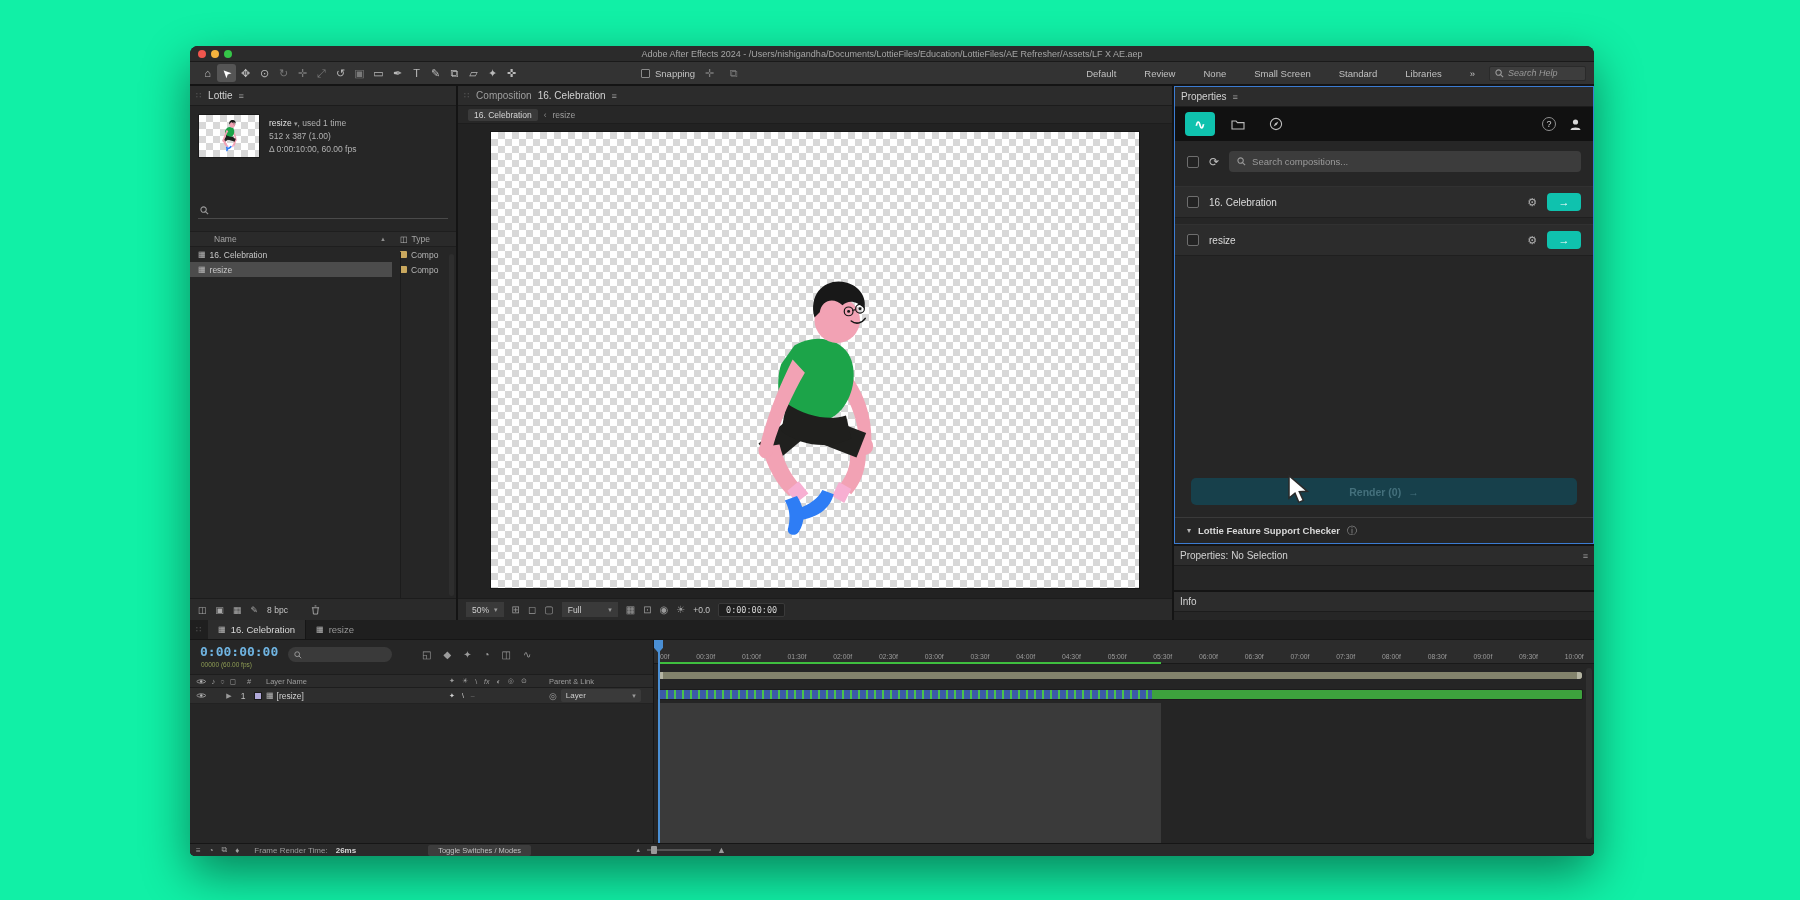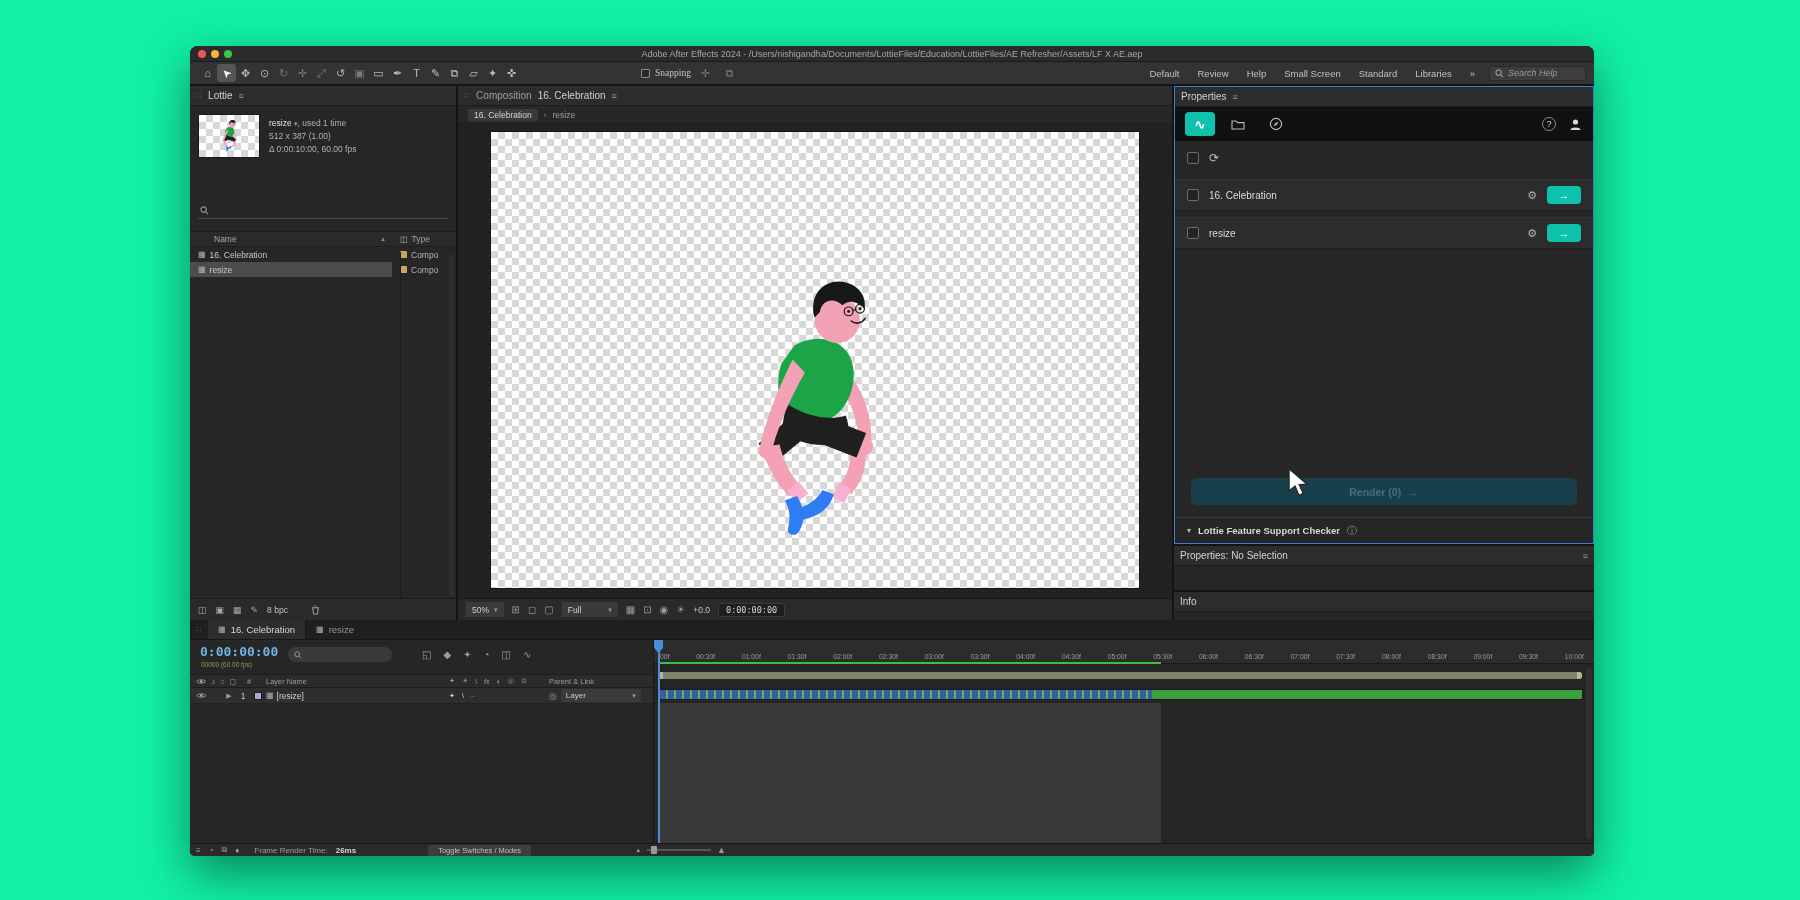--- a/index.html
+++ b/index.html
@@ -28,7 +28,7 @@
   .tool.rot span { display:inline-block; transform:rotate(-135deg); }
   .snapgroup { display:flex; align-items:center; gap:5px; margin-left:120px; }
   .cbx { width:9px; height:9px; border:1px solid #8a8a8a; border-radius:1px; background:#2a2a2a; }
-  .snaplabel { font-size:9.5px; color:#c4c4c4;font-family:Liberation Serif, serif; }
+  .snaplabel { font-size:9.5px; color:#c4c4c4; }
   .ws { margin-left:auto; display:flex; align-items:center; gap:18px; font-size:9.5px; color:#c0c0c0; }
   .ws .wsitem { cursor:default; }
   .searchbox { display:flex; align-items:center; gap:4px; background:#3d3d3d; border:1px solid #2a2a2a;

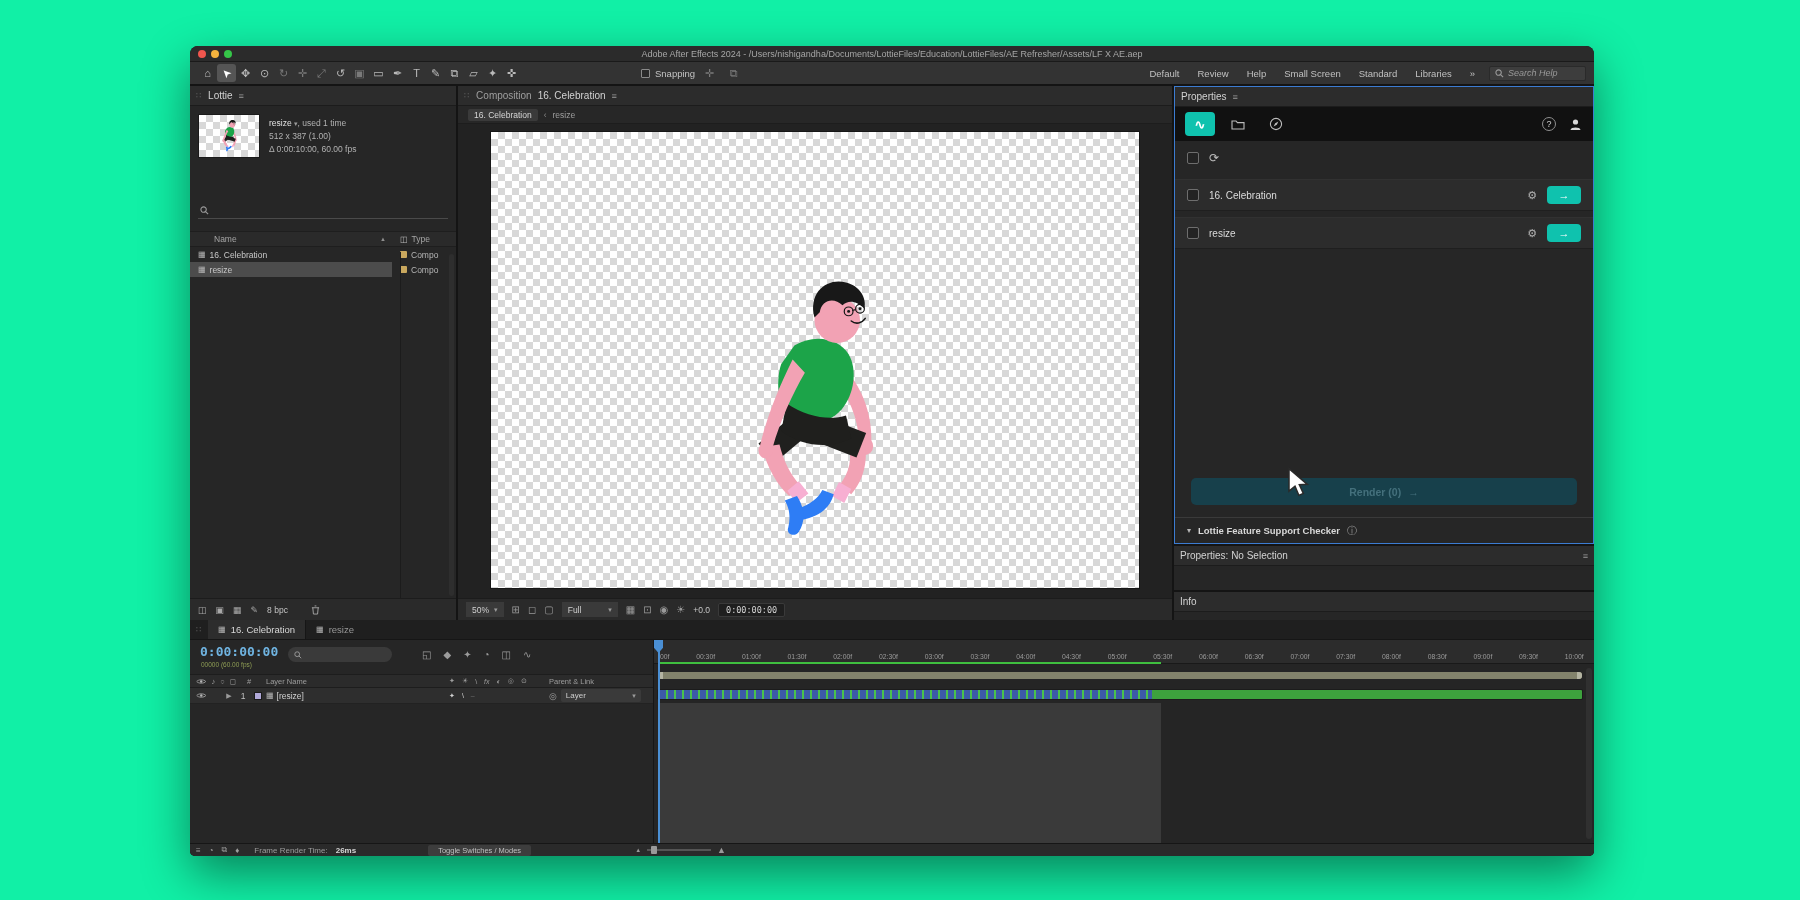--- a/index.html
+++ b/index.html
@@ -29,7 +29,7 @@
   .snapgroup { display:flex; align-items:center; gap:5px; margin-left:120px; }
   .cbx { width:9px; height:9px; border:1px solid #8a8a8a; border-radius:1px; background:#2a2a2a; }
   .snaplabel { font-size:9.5px; color:#c4c4c4; }
-  .ws { margin-left:auto; display:flex; align-items:center; gap:18px; font-size:9.5px; color:#c0c0c0; }
+  .ws { margin-left:auto; display:flex; align-items:center; gap:28px; font-size:9.5px; color:#c0c0c0; }
   .ws .wsitem { cursor:default; }
   .searchbox { display:flex; align-items:center; gap:4px; background:#3d3d3d; border:1px solid #2a2a2a;
     border-radius:2px; height:15px; padding:0 5px; margin-left:14px; }

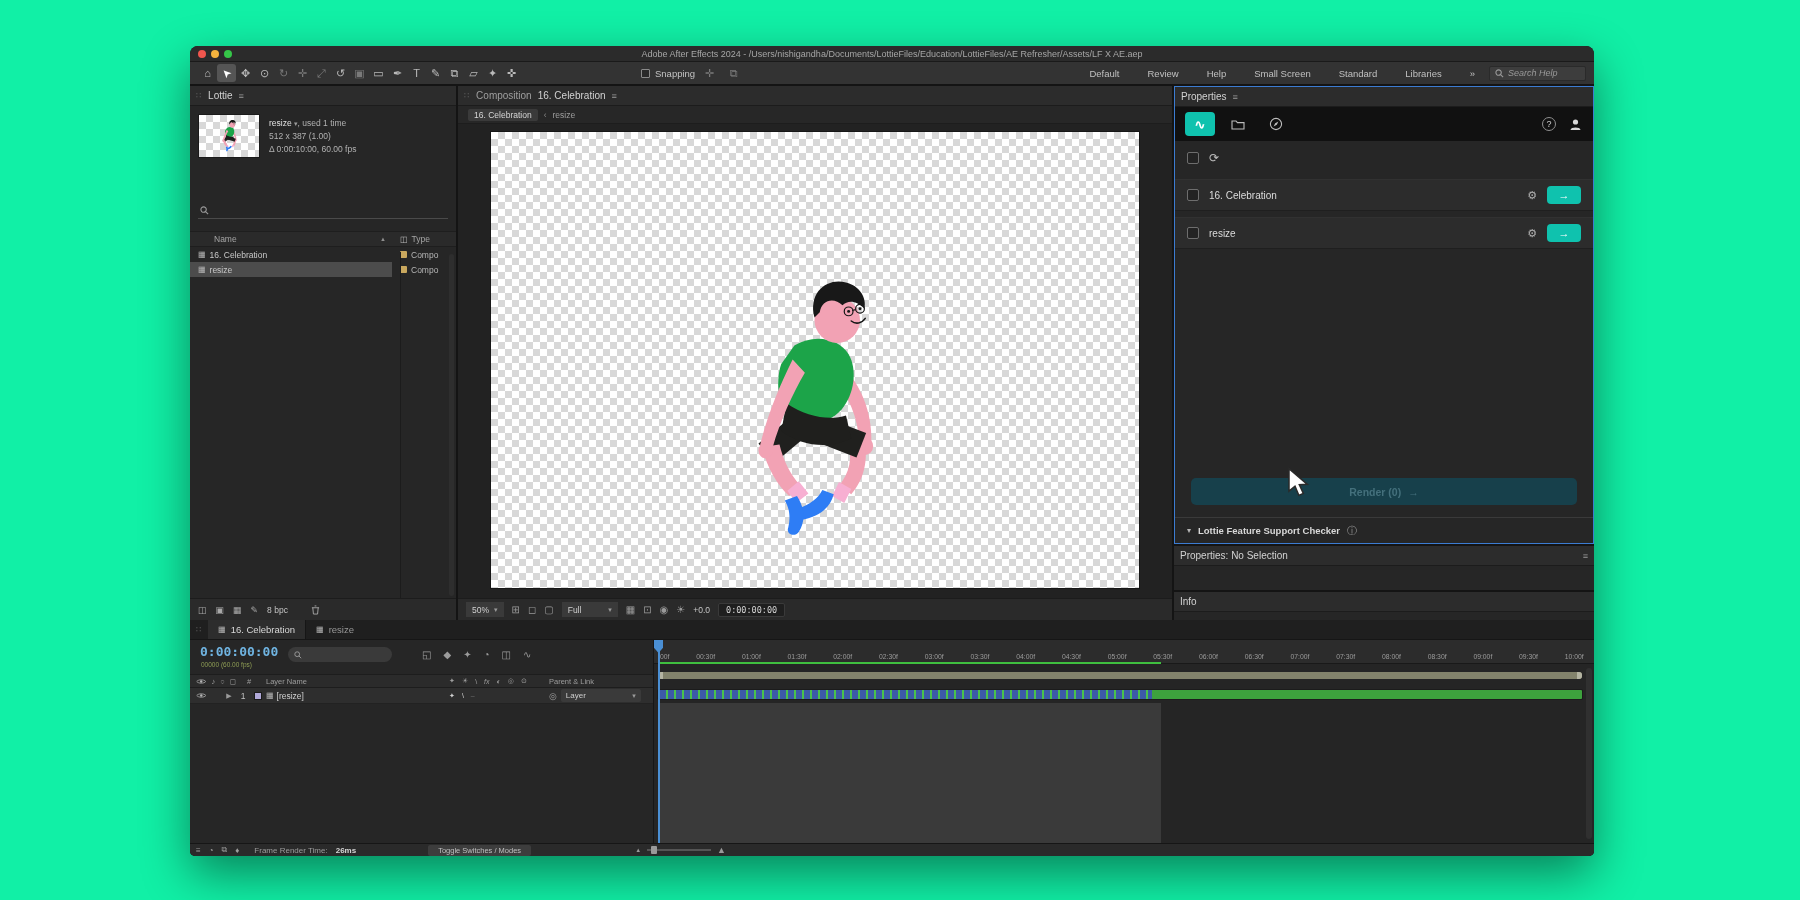--- a/index.html
+++ b/index.html
@@ -280,7 +280,7 @@
       <div class="ws">
         <span class="wsitem">Default</span>
         <span class="wsitem">Review</span>
-        <span class="wsitem">Help</span>
+        <span class="wsitem">None</span>
         <span class="wsitem">Small Screen</span>
         <span class="wsitem">Standard</span>
         <span class="wsitem">Libraries</span>

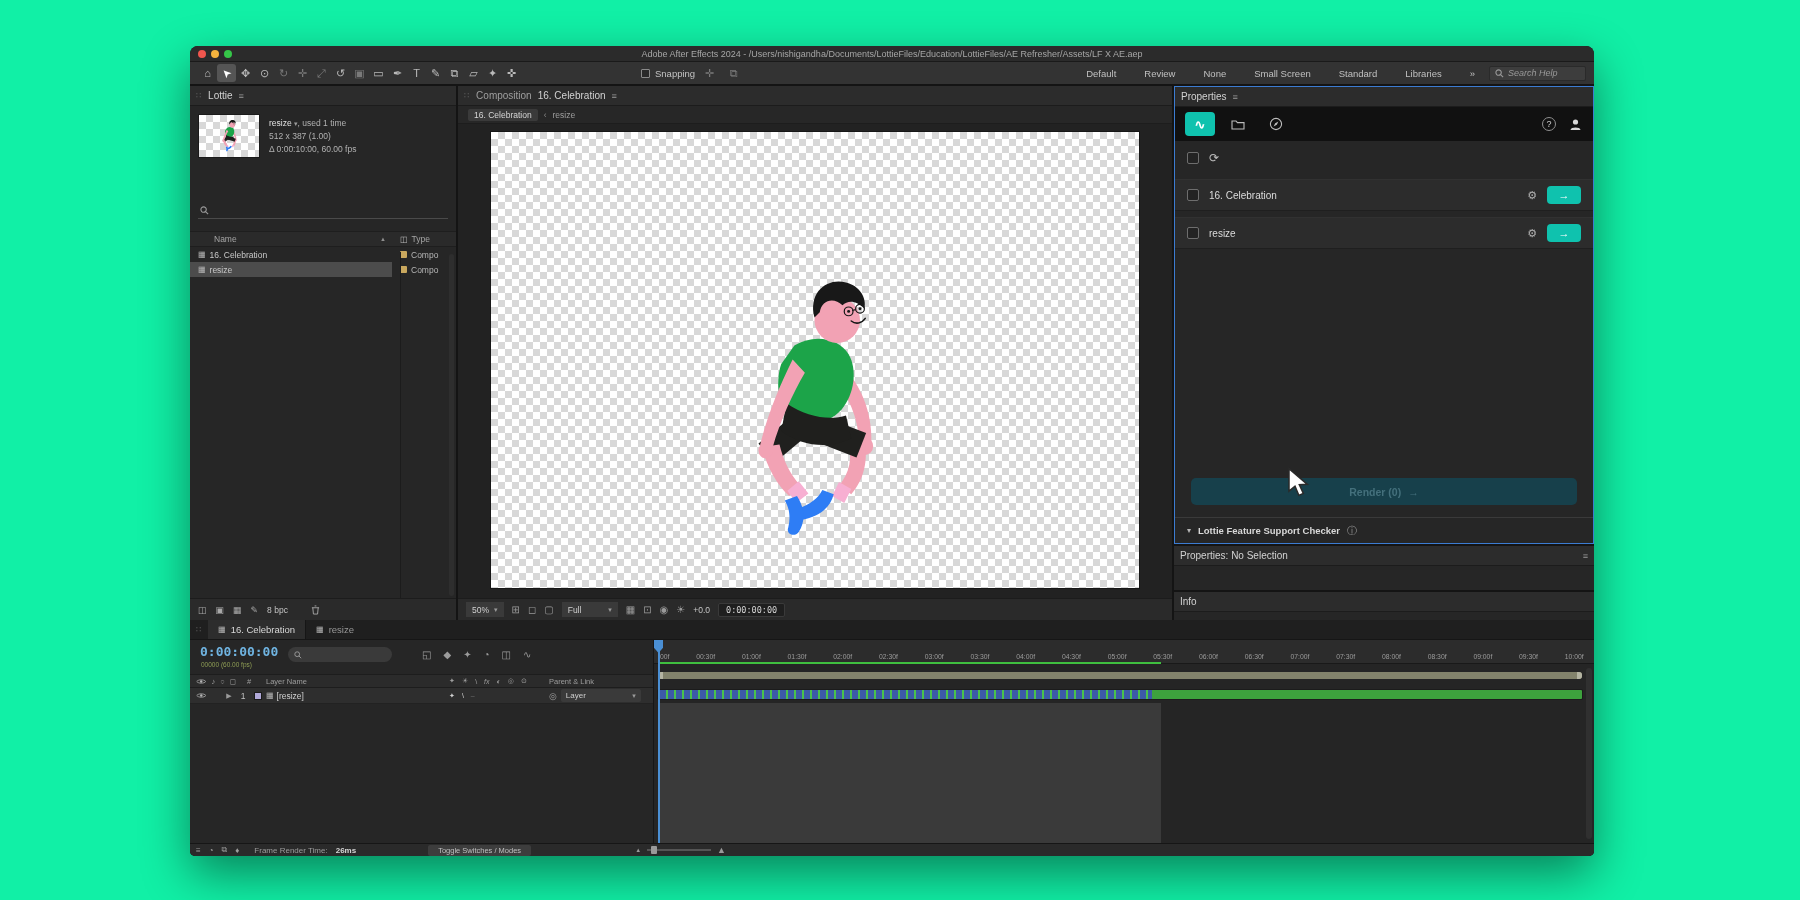--- a/index.html
+++ b/index.html
@@ -445,6 +445,12 @@
           <div class="lfsearchrow">
             <span class="cbx2"></span>
             <span class="refresh">⟳</span>
+            <div class="lfsearch">
+              <svg width="9" height="9">
+                  <use href="#mag"></use>
+                </svg>
+              <input placeholder="Search compositions..." style="">
+            </div>
           </div>
 
           <div class="lfitem">

